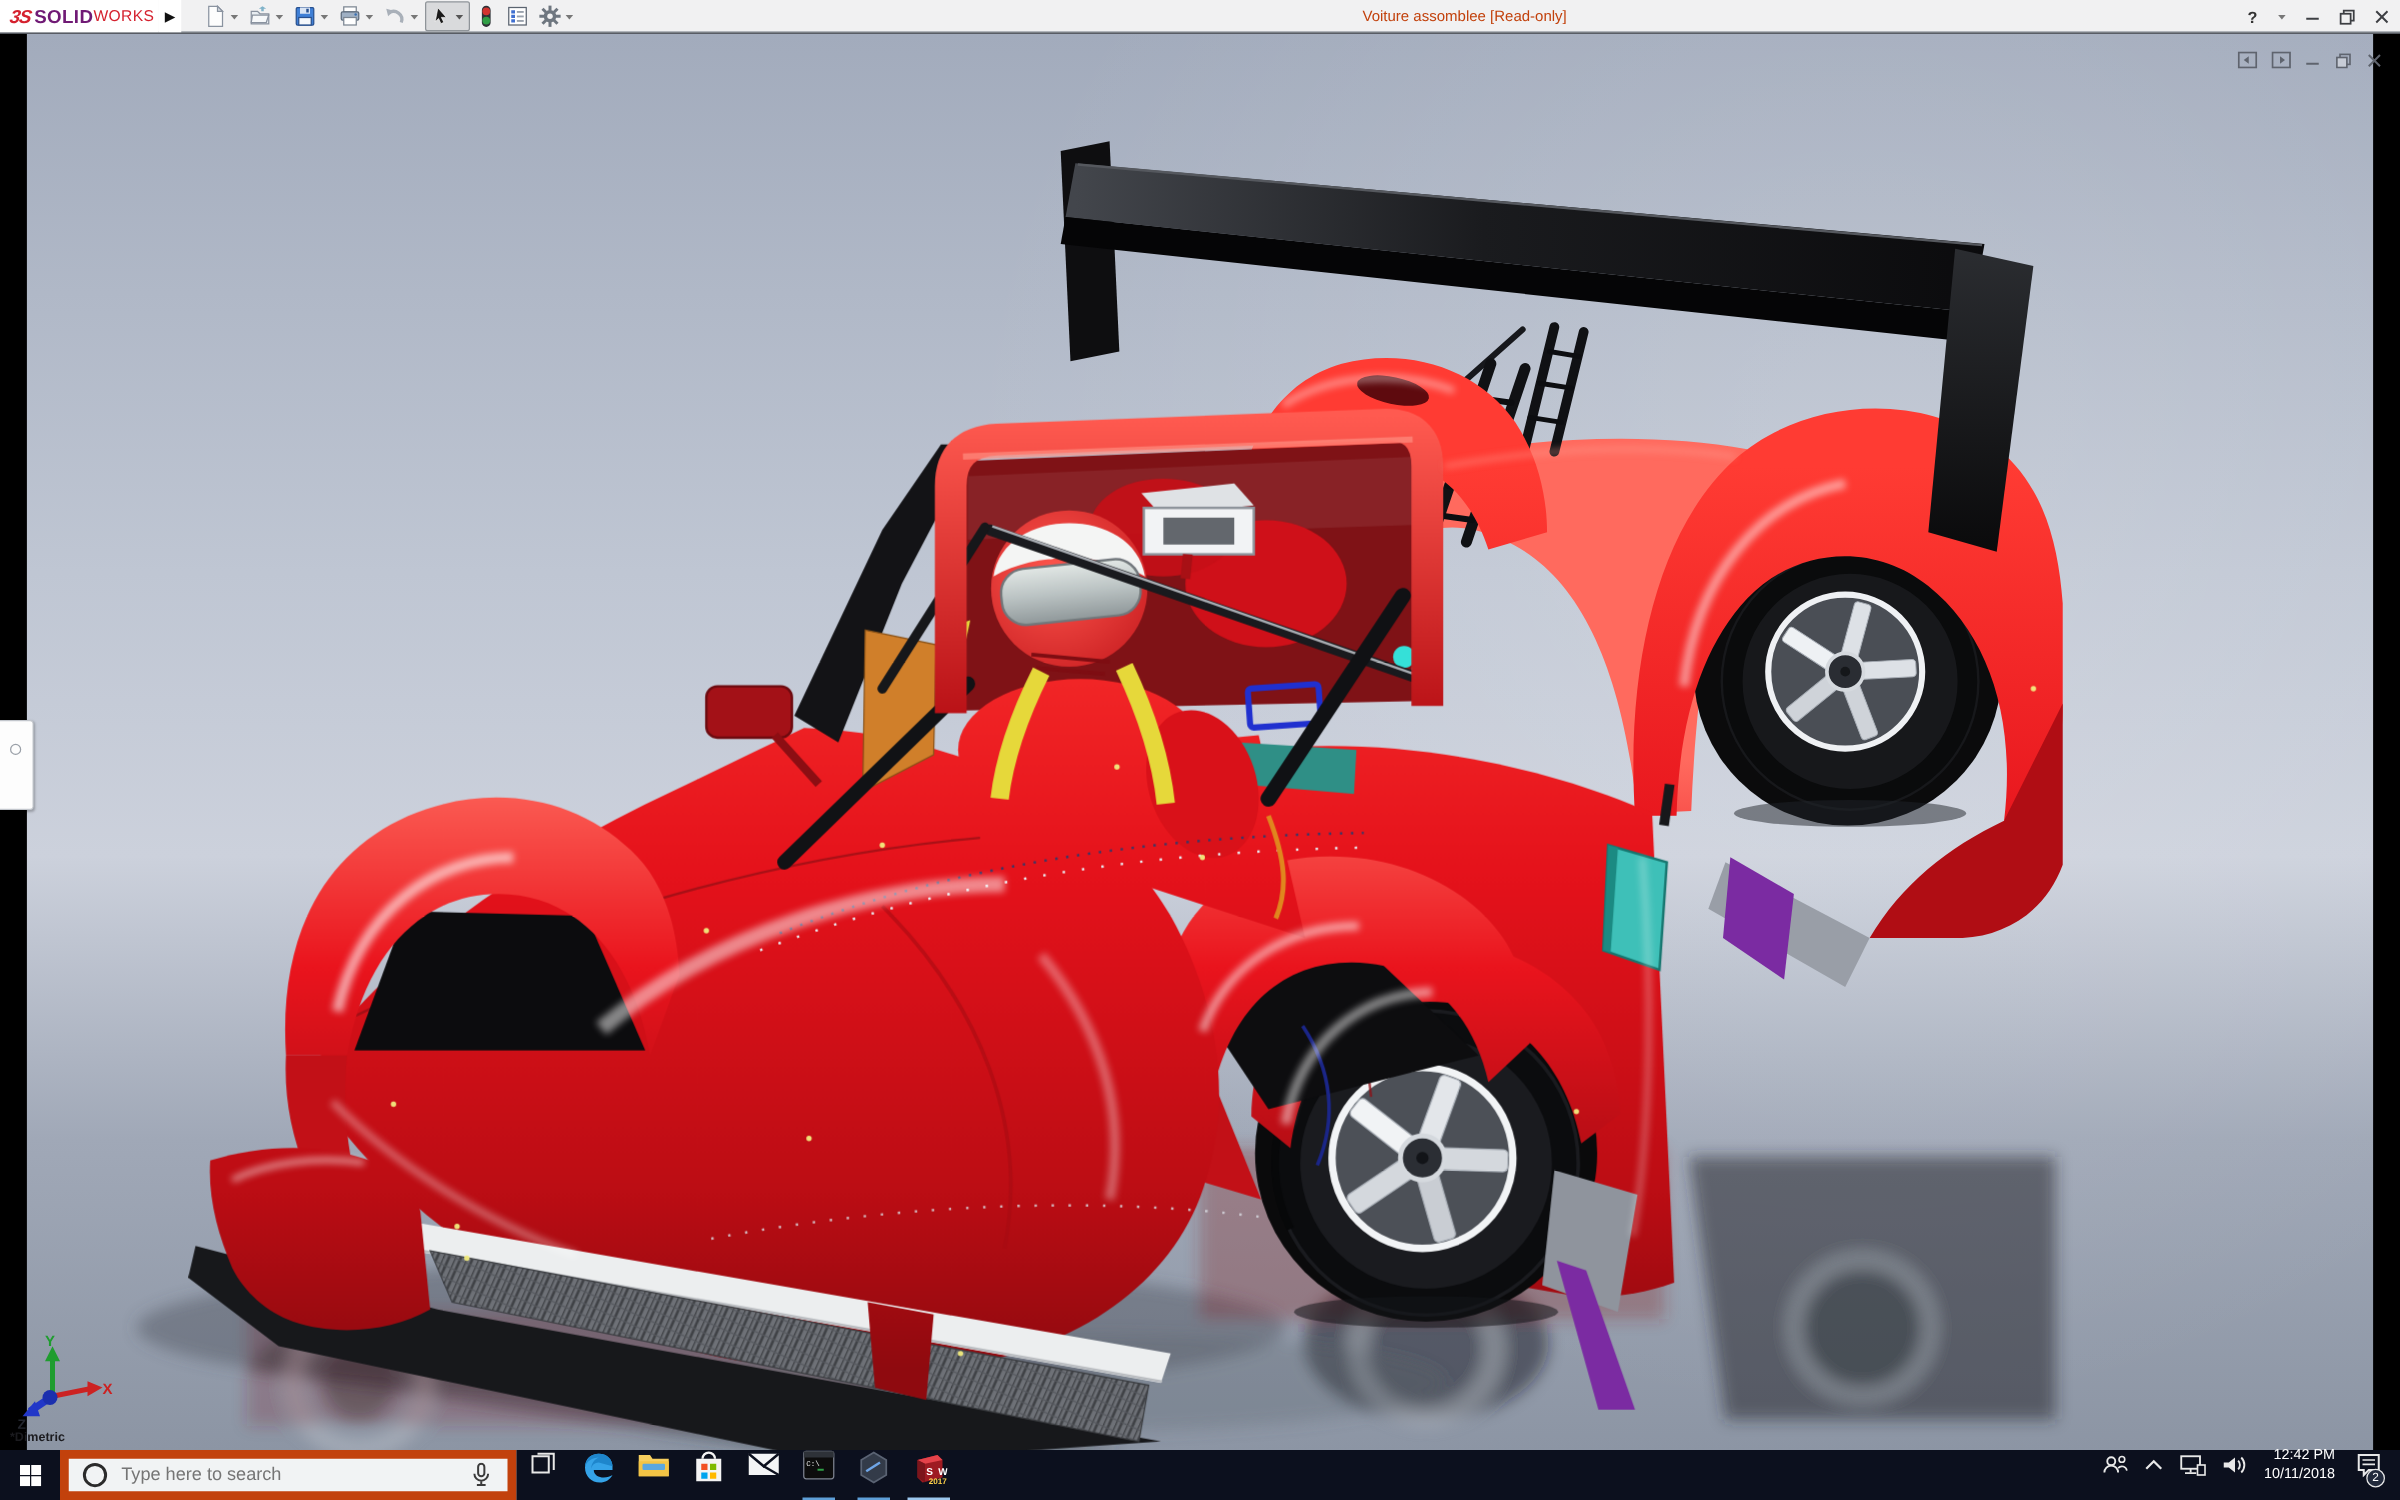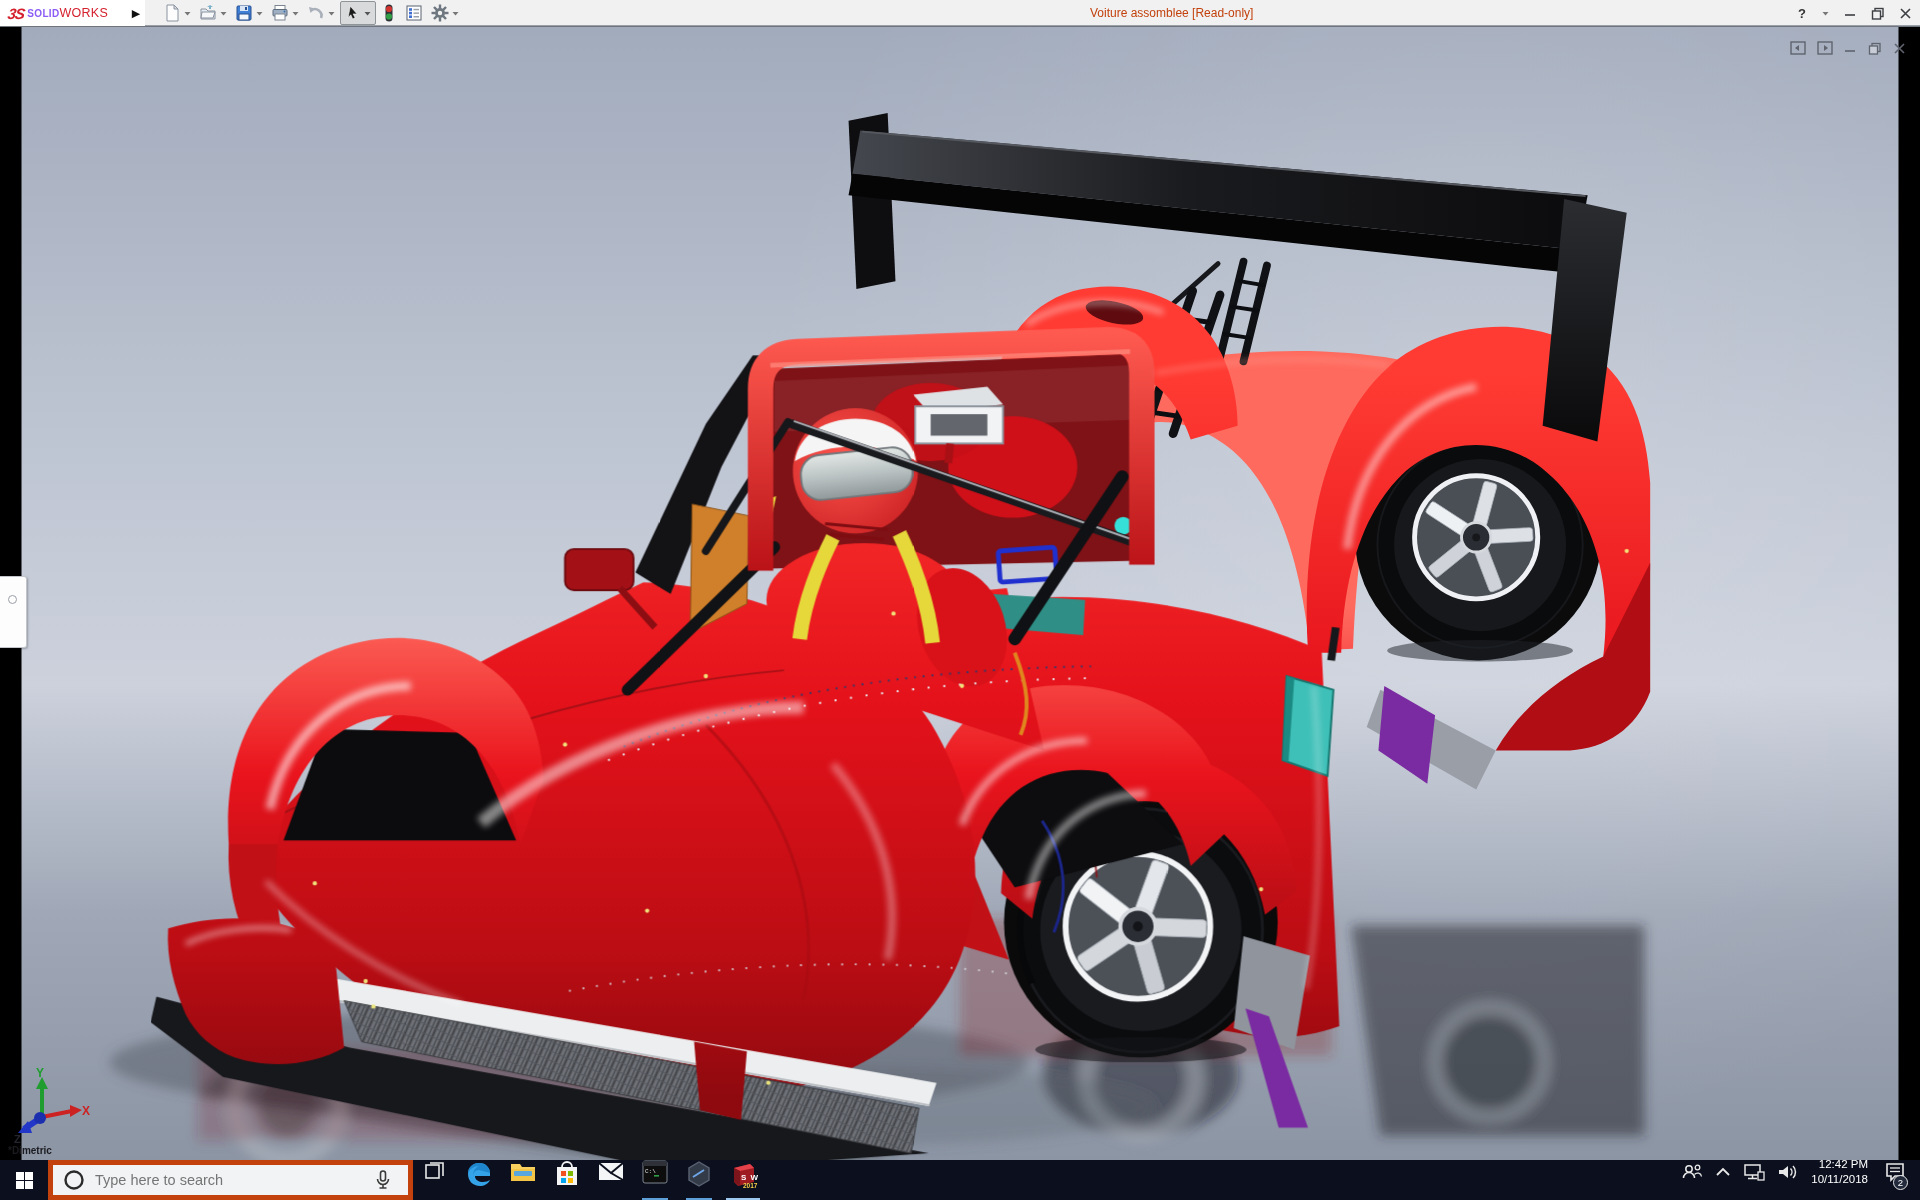--- a/index.html
+++ b/index.html
@@ -9,7 +9,7 @@
   .titlebar { position:absolute; left:0; top:0; width:1920px; height:26px; background:#f1f1f2; border-bottom:1px solid #9aa0a8; }
   .logo-box { position:absolute; left:0; top:0; width:127px; height:26px; background:#fff; display:flex; align-items:center; padding-left:8px; }
   .logo-mark { color:#d5212e; font-style:italic; font-weight:bold; font-size:15px; transform:skewX(-10deg); margin-right:3px; letter-spacing:-1px;}
-  .logo-bold { color:#8b5cf6; font-weight:700; font-size:10px; letter-spacing:.3px; }
+  .logo-bold { color:#701a75; font-weight:700; font-size:15px; letter-spacing:.3px; }
   .logo-light { color:#d5212e; font-weight:300; font-size:12.5px; letter-spacing:.3px; }
   .flyout-btn { position:absolute; left:127px; top:0; width:18px; height:26px; background:#fff; border:none; color:#111; font-size:11px; cursor:pointer; }
   .toolbar { position:absolute; left:160px; top:0; height:26px; display:flex; align-items:center; gap:2px; }

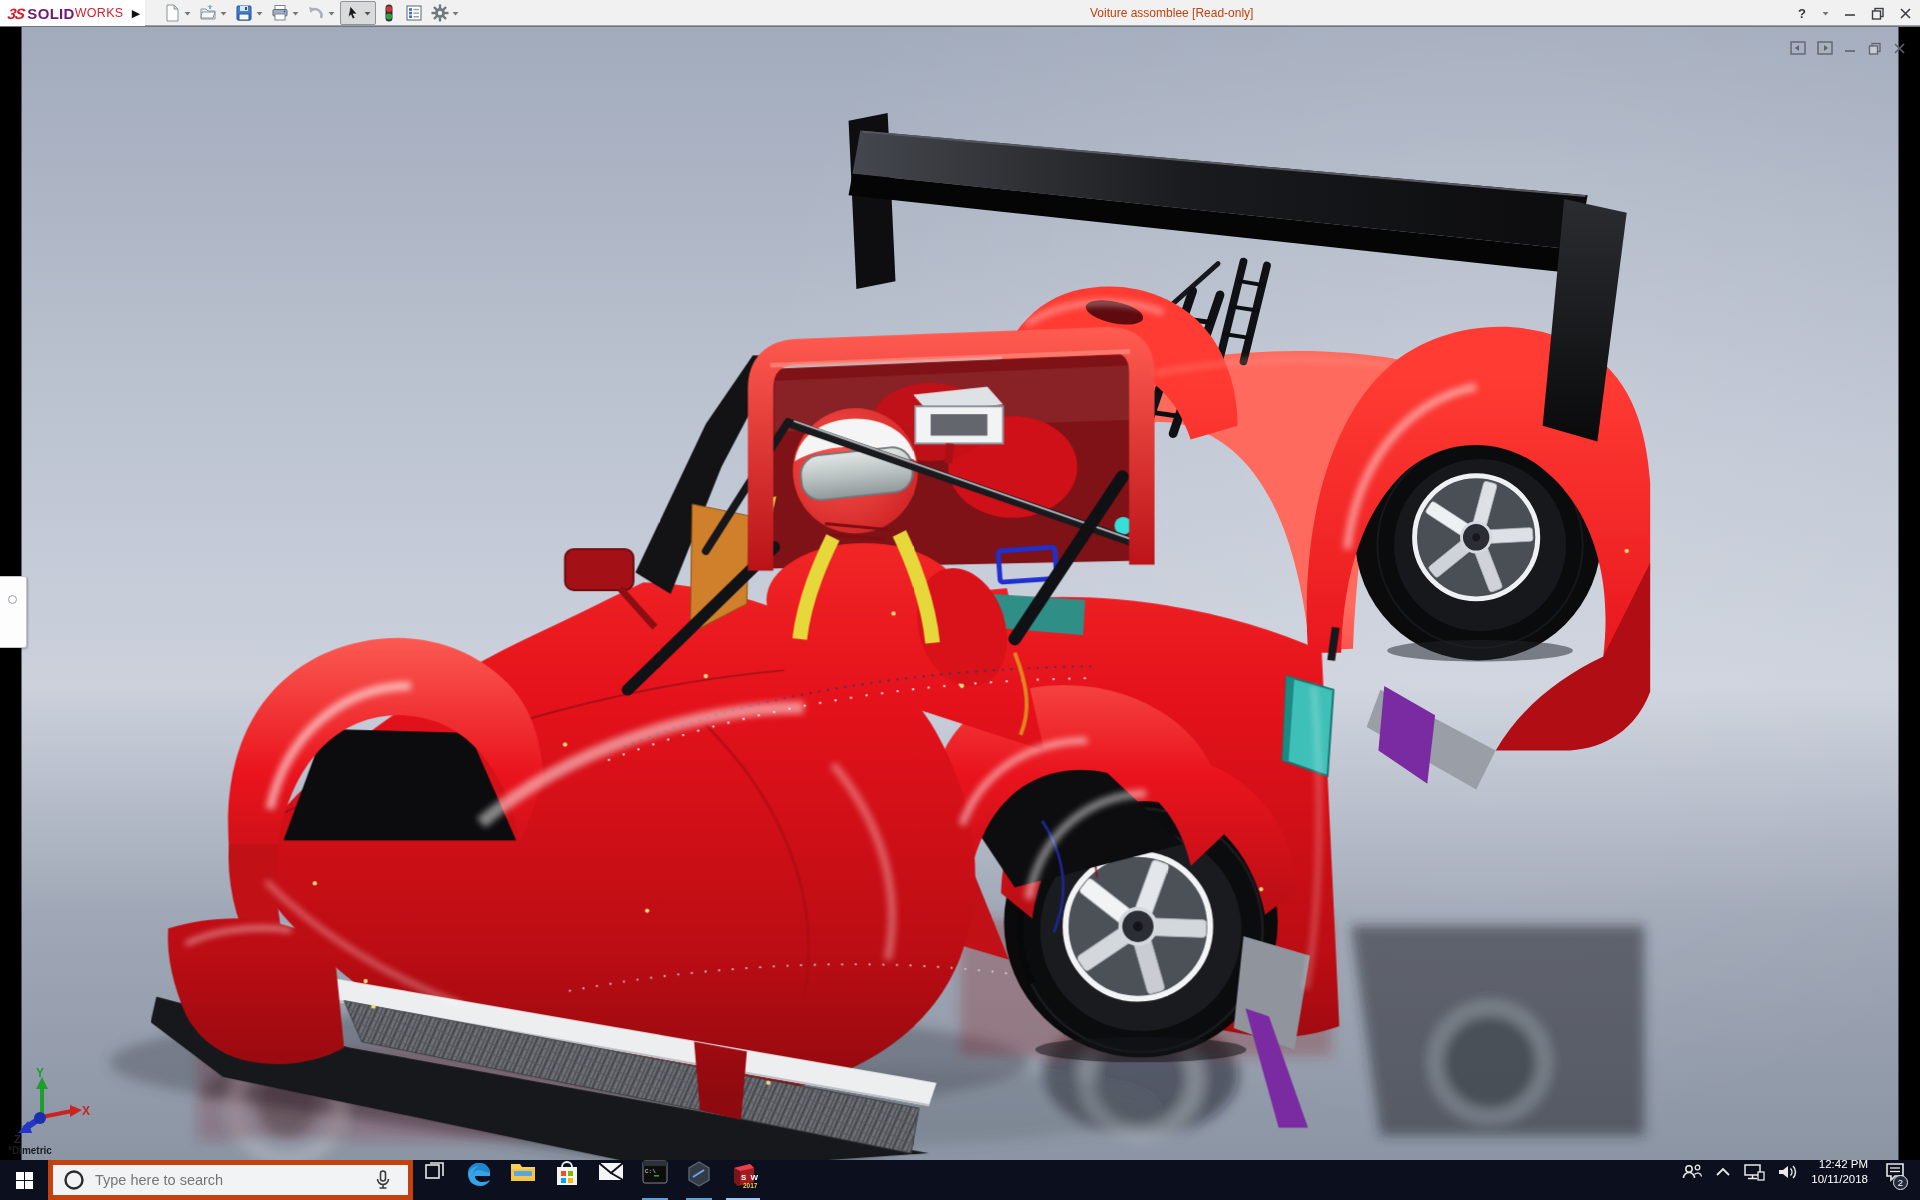--- a/index.html
+++ b/index.html
@@ -32,7 +32,7 @@
   
   .taskbar { position:absolute; left:0; top:1160px; width:1920px; height:40px; background:#0c101e; display:flex; align-items:center; }
   .start-btn { width:48px; height:40px; display:flex; align-items:center; justify-content:center; }
-  .search-box { width:365px; height:40px; background:#f1f3f4; border:5px solid #c2410c; display:flex; align-items:center; padding:0 10px; }
+  .search-box { width:365px; height:40px; background:#f1f3f4; border:7px solid #c2410c; display:flex; align-items:center; padding:0 10px; }
   .search-box input { border:none; outline:none; background:transparent; font-size:14.5px; color:#444; width:280px; font-family:"Liberation Sans",sans-serif; }
   .tb-icon { width:44px; height:40px; display:flex; justify-content:center; position:relative; }
   .underline { position:absolute; bottom:0; left:9px; width:26px; height:2px; background:#5e9fd8; }

